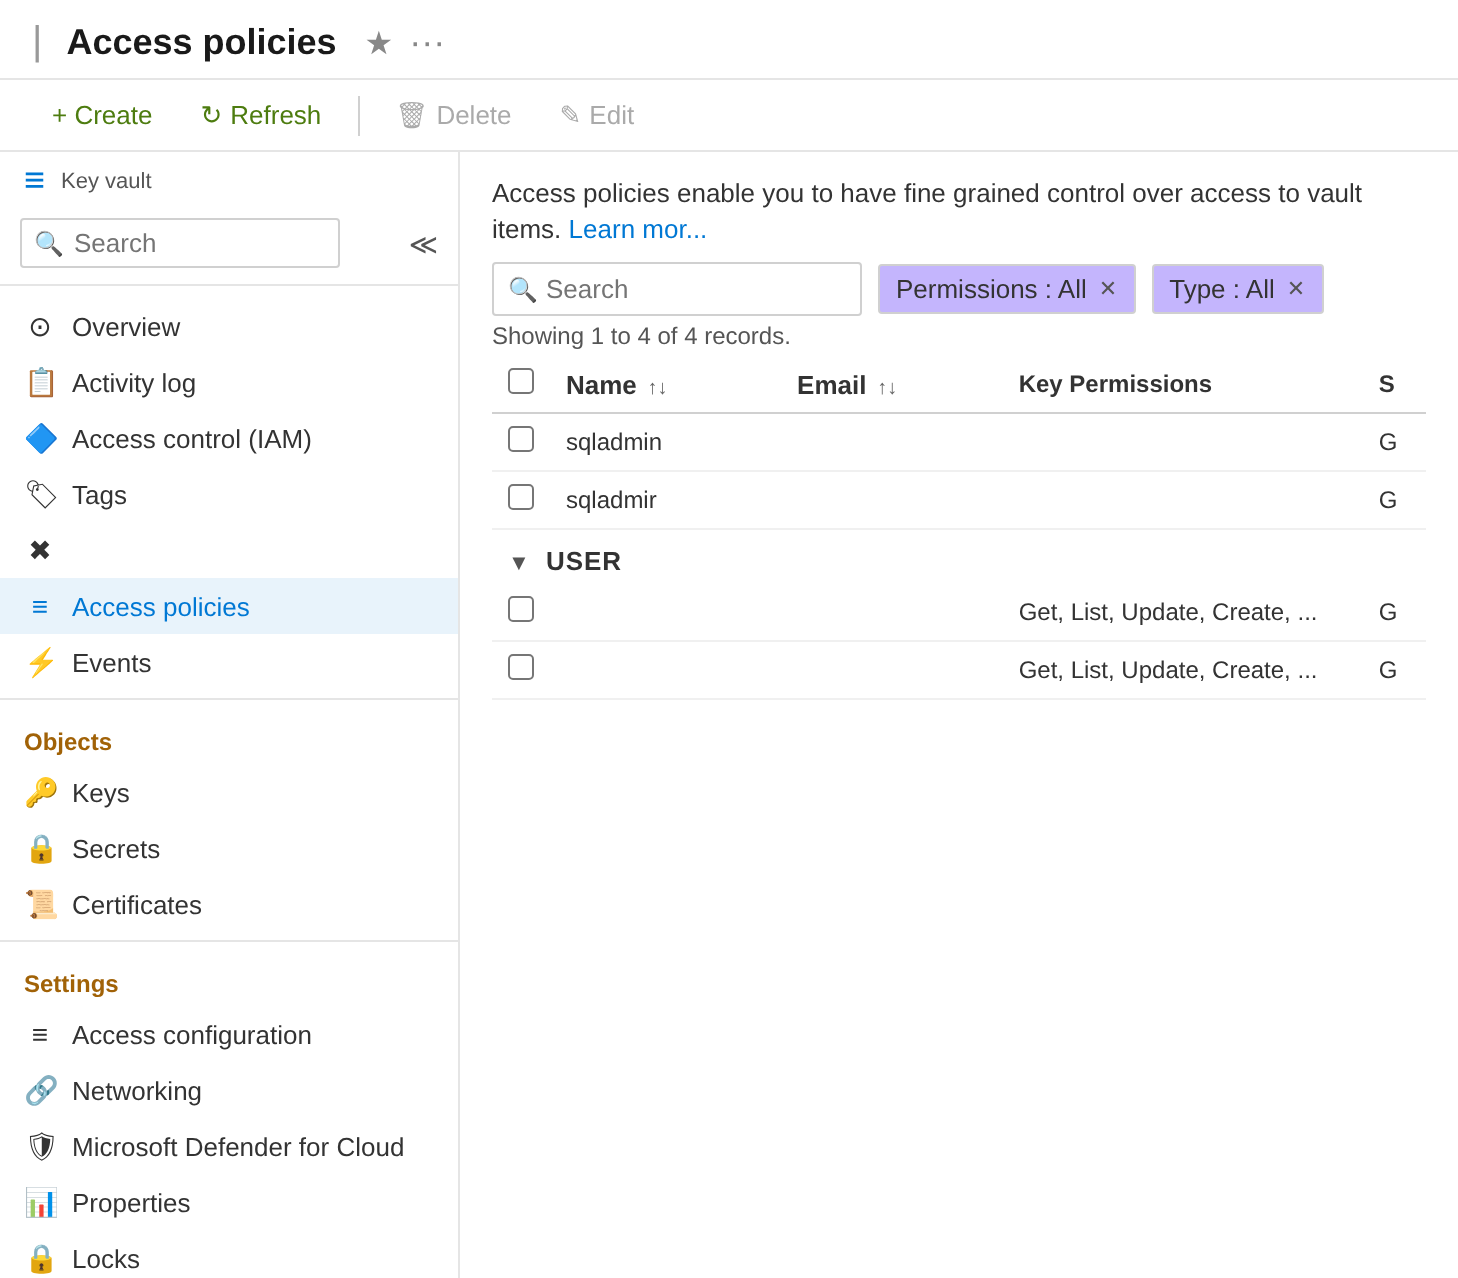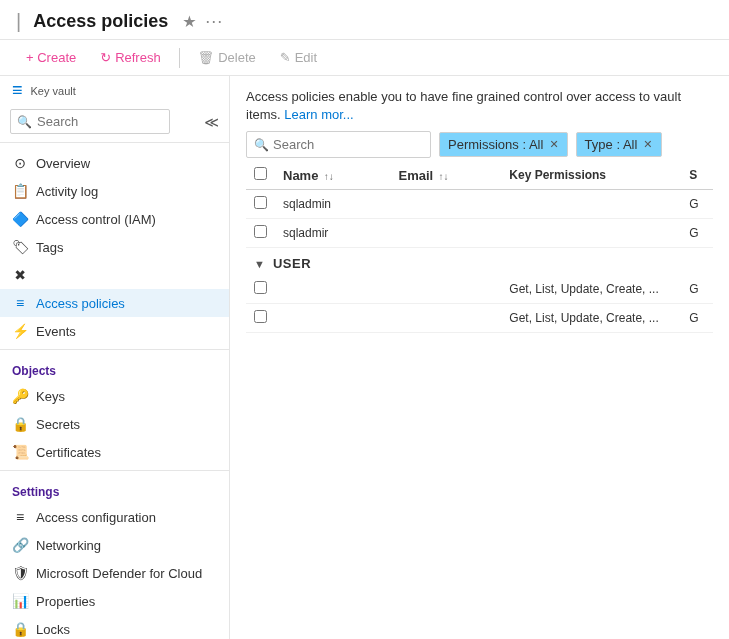--- a/index.html
+++ b/index.html
@@ -33,7 +33,7 @@
     .toolbar-btn {
       display: flex; align-items: center; gap: 4px;
       padding: 4px 10px; border: none; background: none;
-      color: #ec4899; cursor: pointer; font-size: 13px; border-radius: 2px;
+      color: #4d7c0f; cursor: pointer; font-size: 13px; border-radius: 2px;
     }
     .toolbar-btn.disabled { color: #aaa; cursor: default; }
     .toolbar-divider { width: 1px; height: 20px; background: #d0d0d0; margin: 0 4px; }

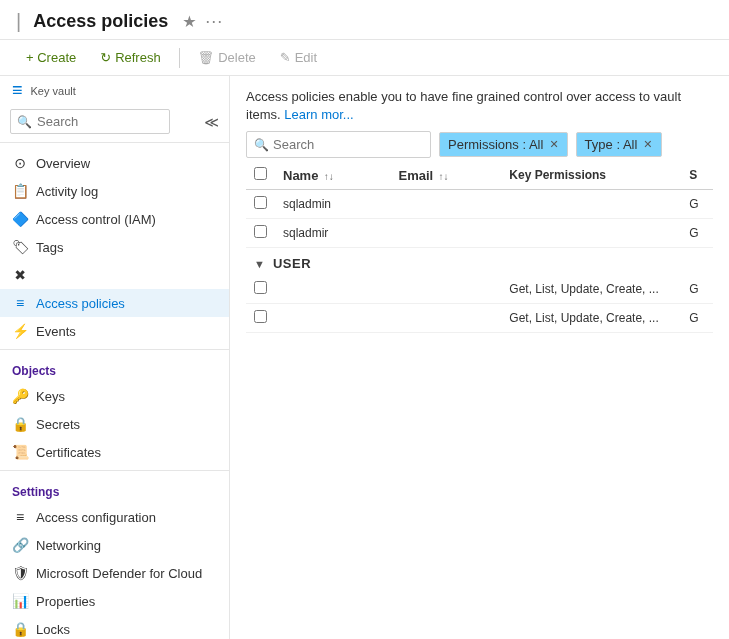--- a/index.html
+++ b/index.html
@@ -105,7 +105,7 @@
     .filter-chip {
       display: flex; align-items: center; gap: 4px;
       border: 1px solid #d0d0d0; border-radius: 2px;
-      padding: 4px 8px; font-size: 12px; color: #333; background: #7dd3fc;
+      padding: 4px 8px; font-size: 12px; color: #333; background: #c4b5fd;
       cursor: pointer;
     }
     .filter-chip .chip-x { cursor: pointer; color: #555; font-size: 11px; margin-left: 2px; }

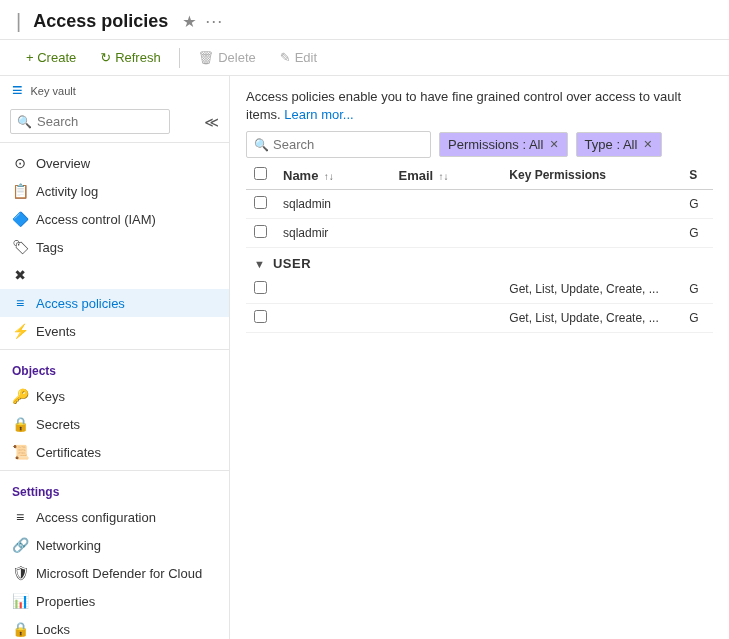--- a/index.html
+++ b/index.html
@@ -280,6 +280,7 @@
       </div>
     </div>
 
+    <div class="records-count">Showing 1 to 4 of 4 records.</div>
 
     <table class="access-table">
       <thead>

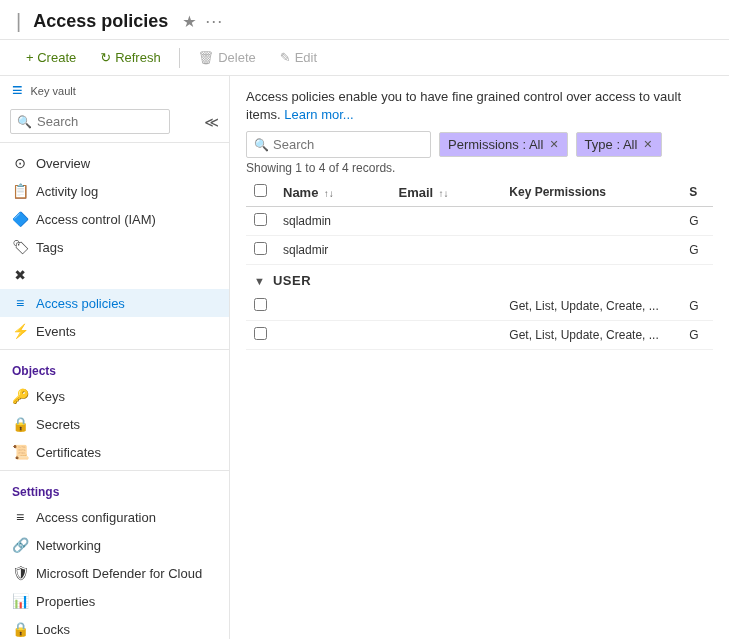--- a/index.html
+++ b/index.html
@@ -78,7 +78,7 @@
     .sidebar-item.active { background: #e8f3fb; color: #0078d4; font-weight: 500; }
     .sidebar-item .nav-icon { width: 16px; text-align: center; font-size: 14px; flex-shrink: 0; }
     .sidebar-section-label {
-      padding: 10px 12px 4px 12px; font-weight: 600; color: #4c1d95; font-size: 12px;
+      padding: 10px 12px 4px 12px; font-weight: 600; color: #a16207; font-size: 12px;
     }
     .sidebar-divider { border: none; border-top: 1px solid #e5e5e5; margin: 4px 0; }
 

